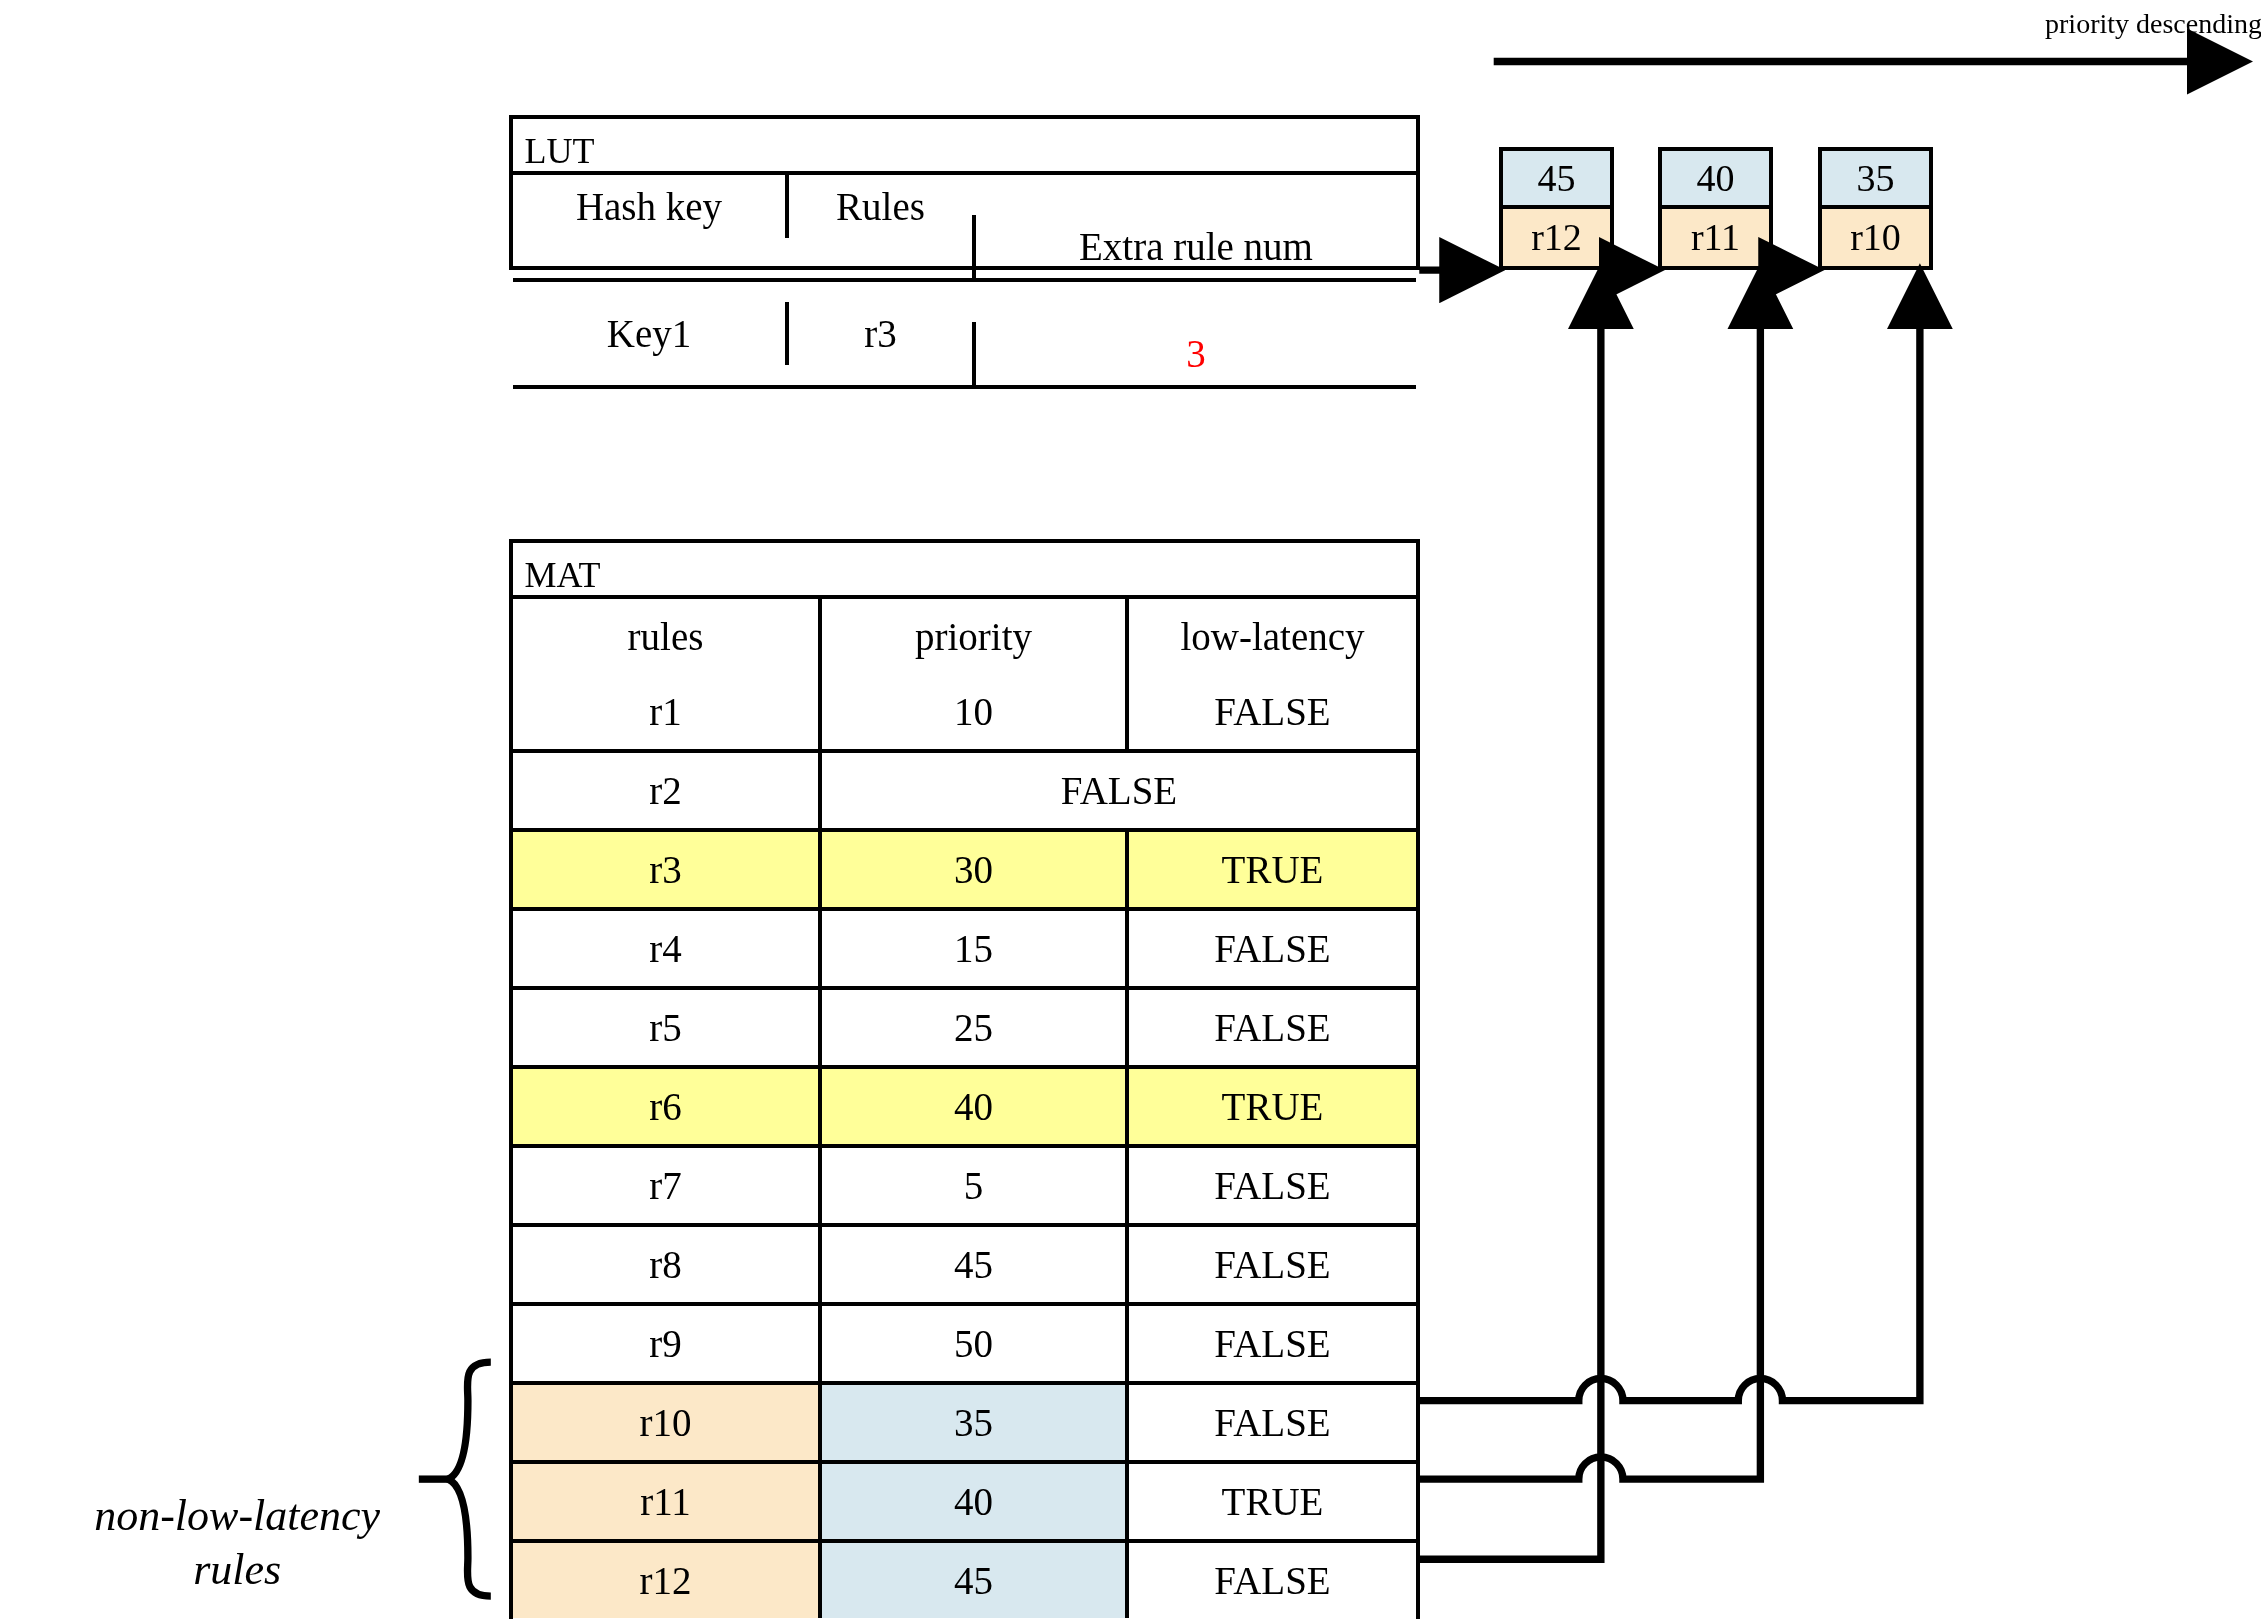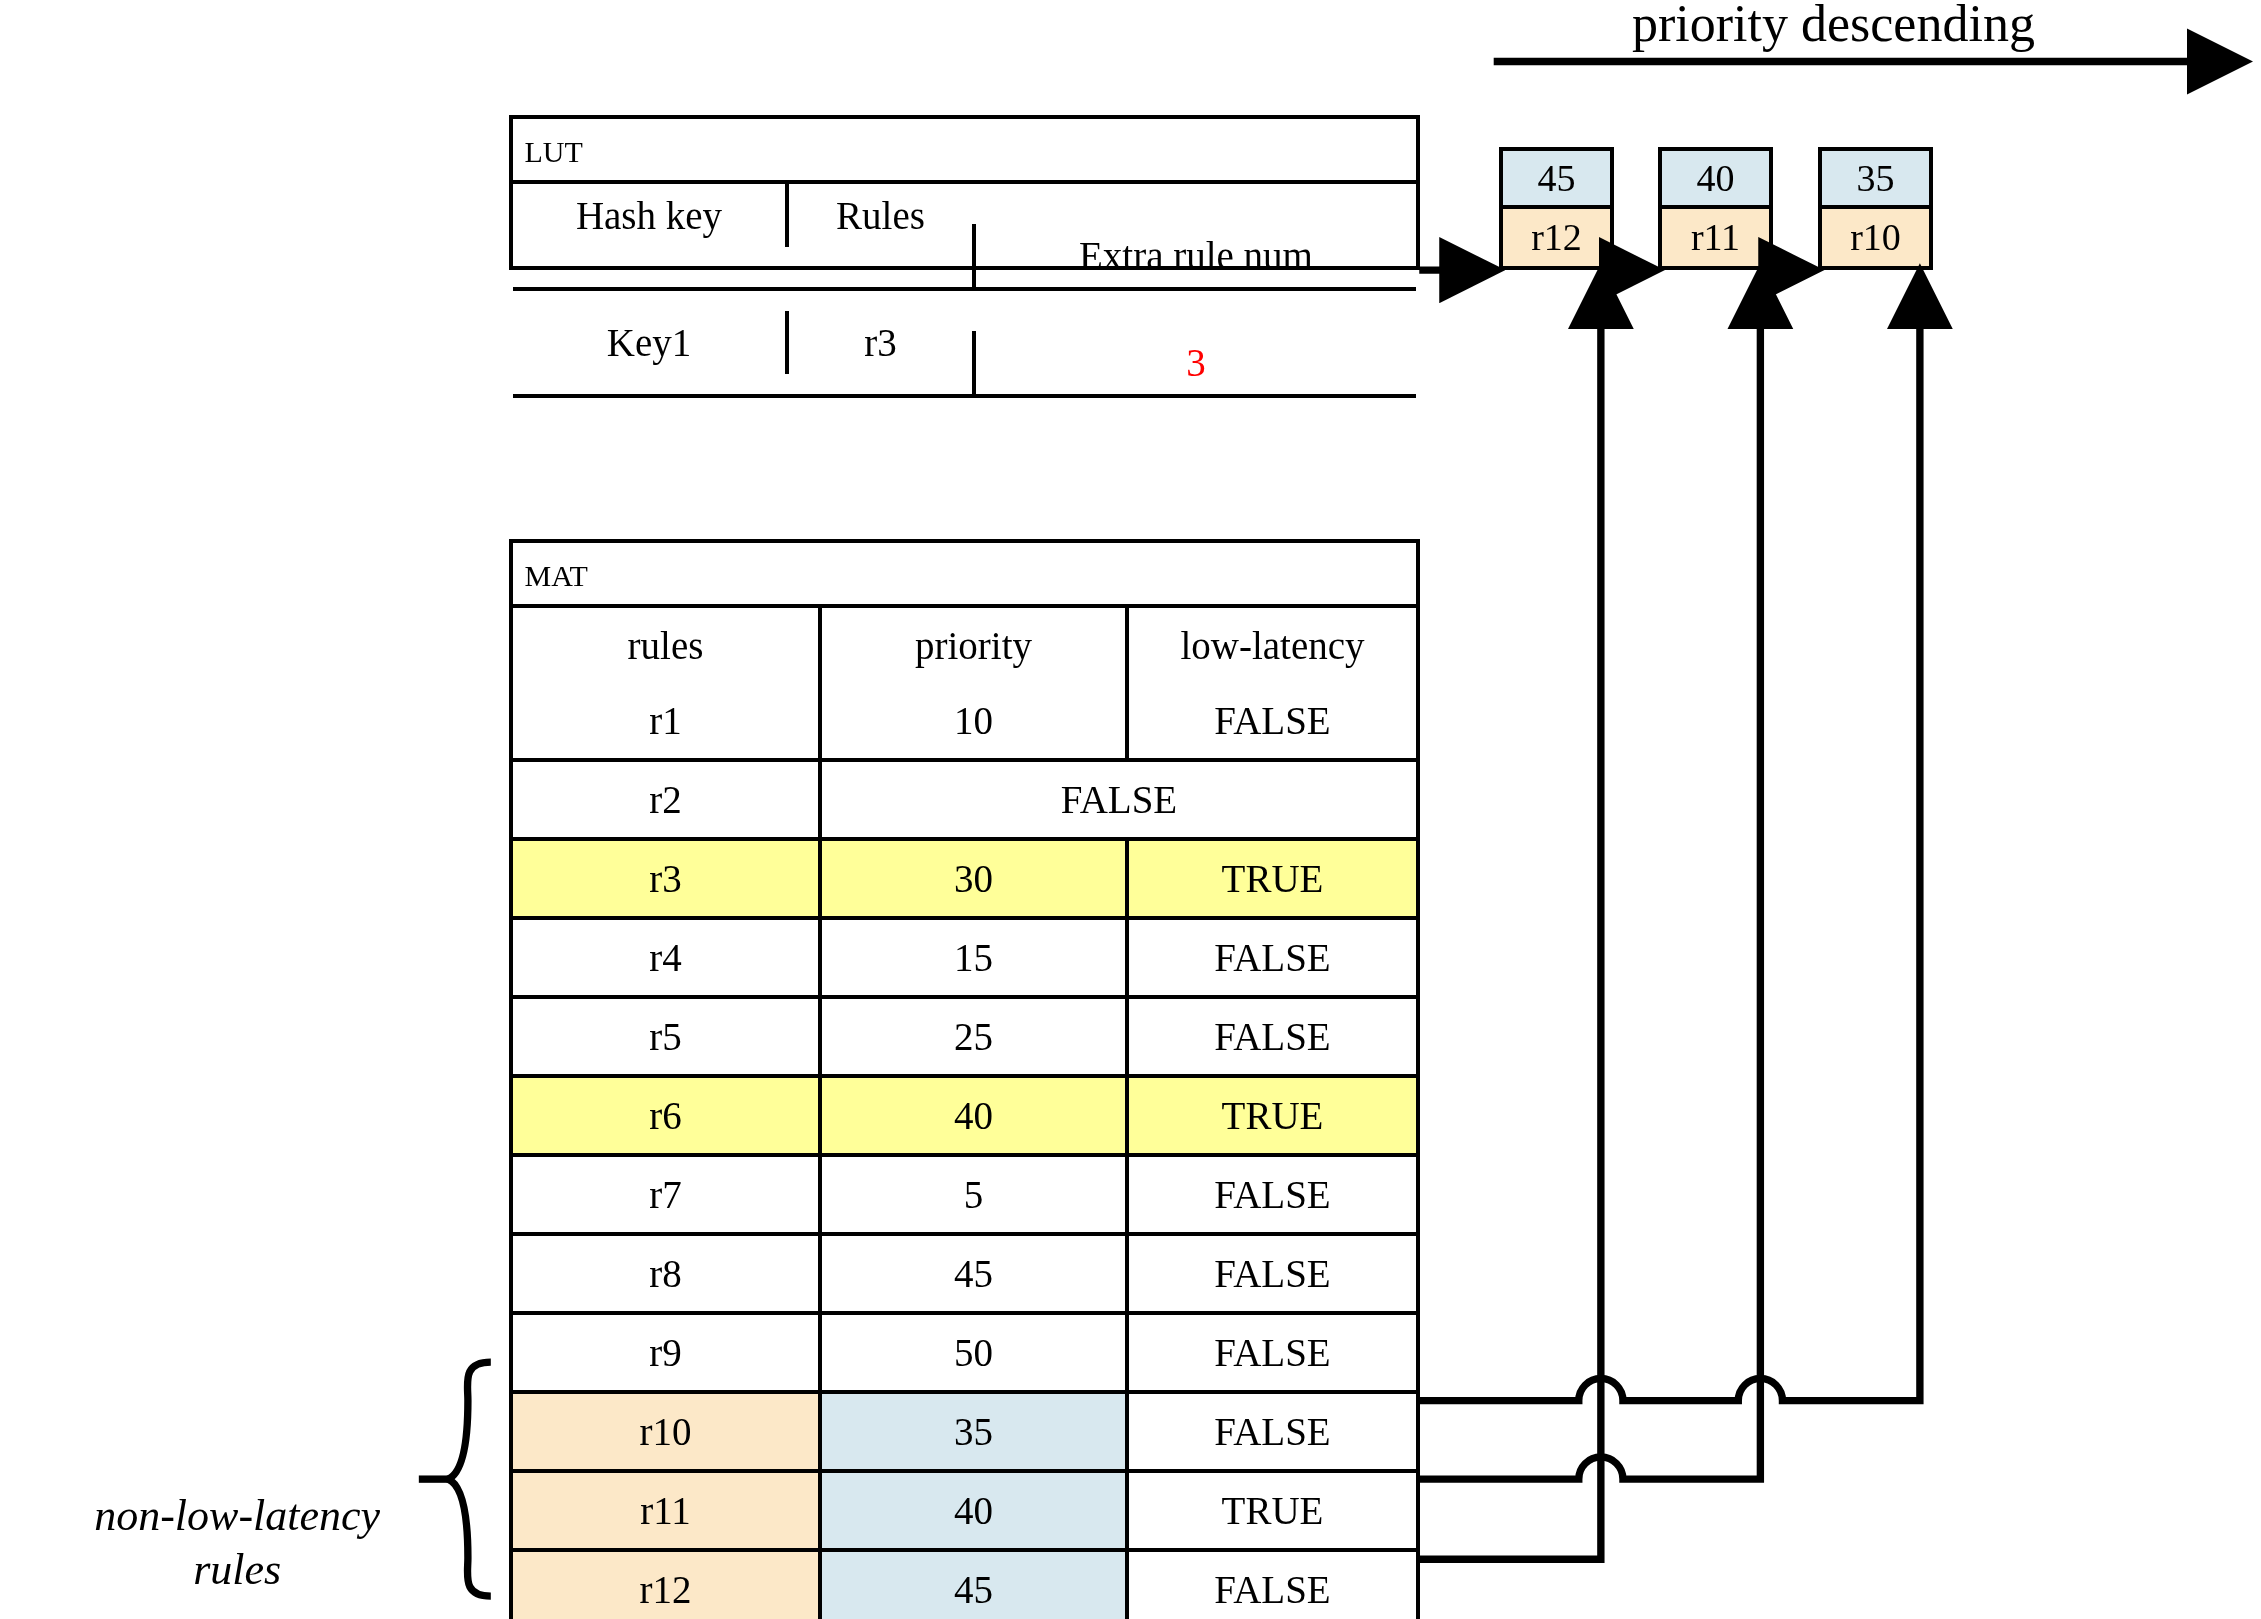--- a/index.html
+++ b/index.html
@@ -46,7 +46,7 @@
 
   
   #pd-label{position:absolute;left:1632px;top:0px;width:630px;height:47px;
-            font-size:52px;text-align:left;line-height:47px;}
+            font-size:28px;text-align:right;line-height:47px;}
   #nll-label{position:absolute;left:8.2px;top:1489px;width:458px;
              font-size:44px;text-align:center;line-height:54px;font-style:italic;}
 

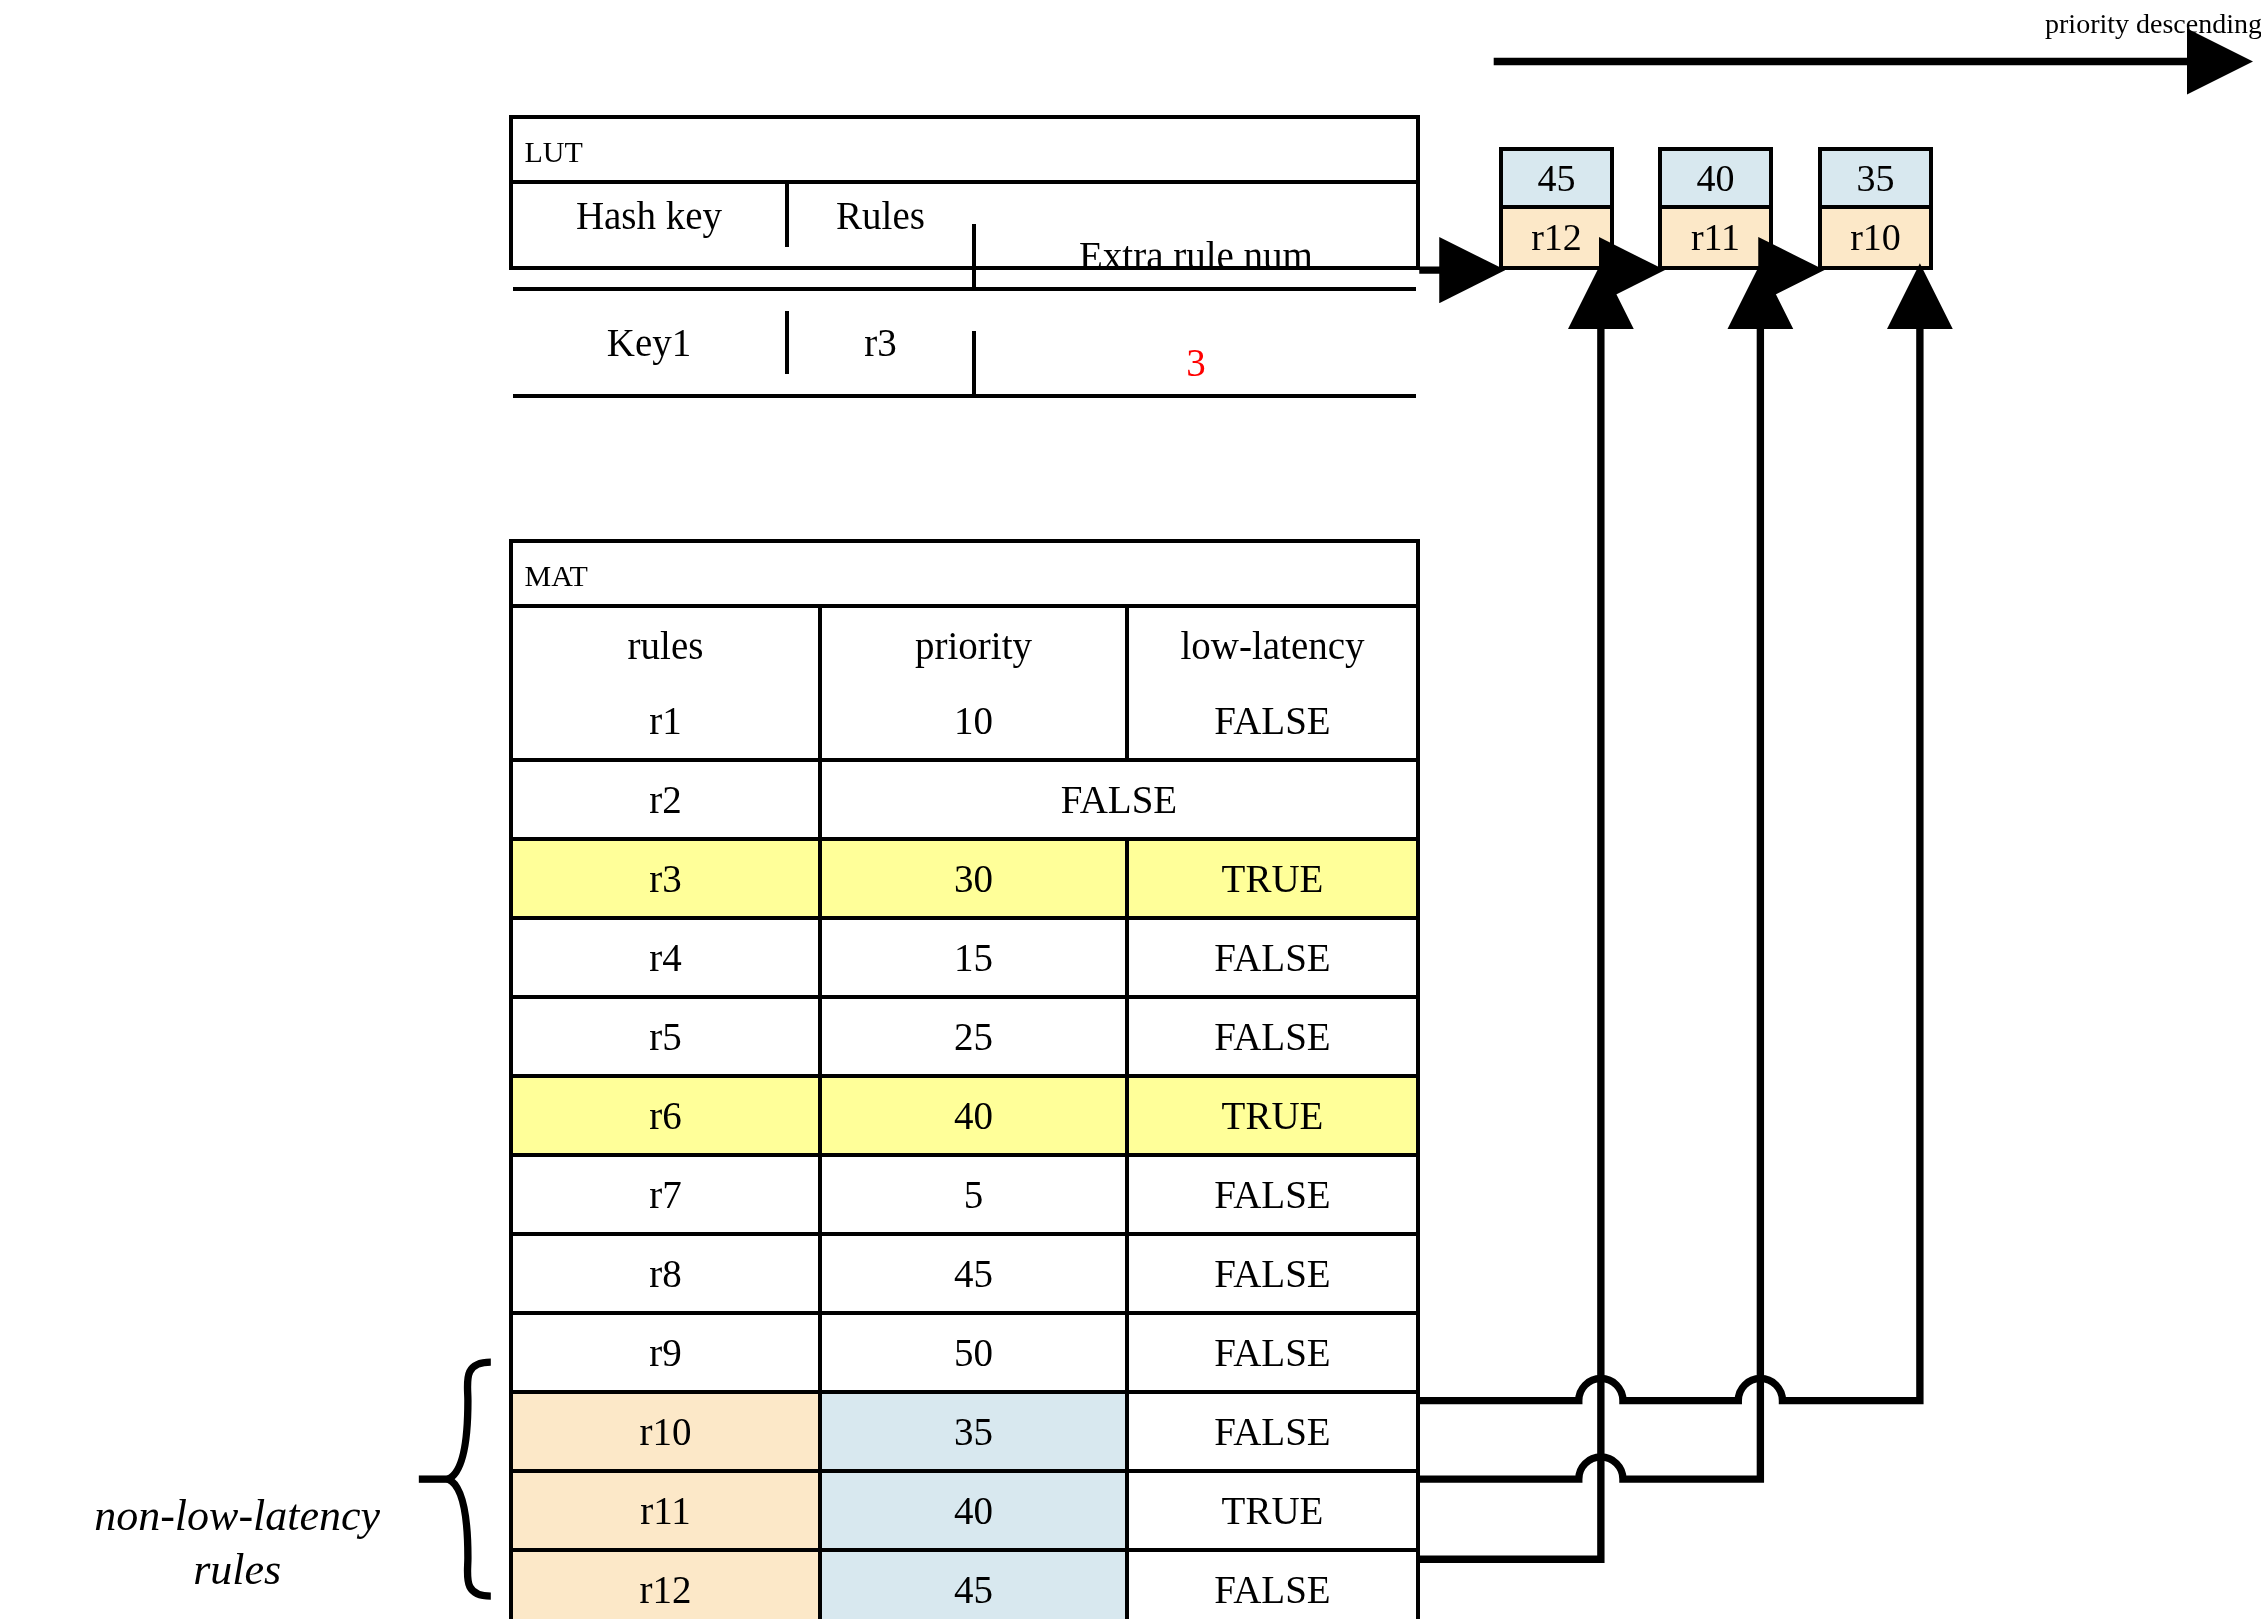--- a/index.html
+++ b/index.html
@@ -8,7 +8,7 @@
 
   
   .tbl{position:absolute;border:4.1px solid #000;background:#fff;box-sizing:border-box;}
-  .tbl .ttl{height:65px;line-height:65px;font-size:30px;padding-left:11.5px;
+  .tbl .ttl{height:56px;line-height:65px;font-size:36px;padding-left:11.5px;
             border-bottom:4.1px solid #000;box-sizing:border-box;text-align:left;}
   .row{display:flex;box-sizing:border-box;}
   .row + .row{border-top:4.1px solid #000;align-items:center;}

